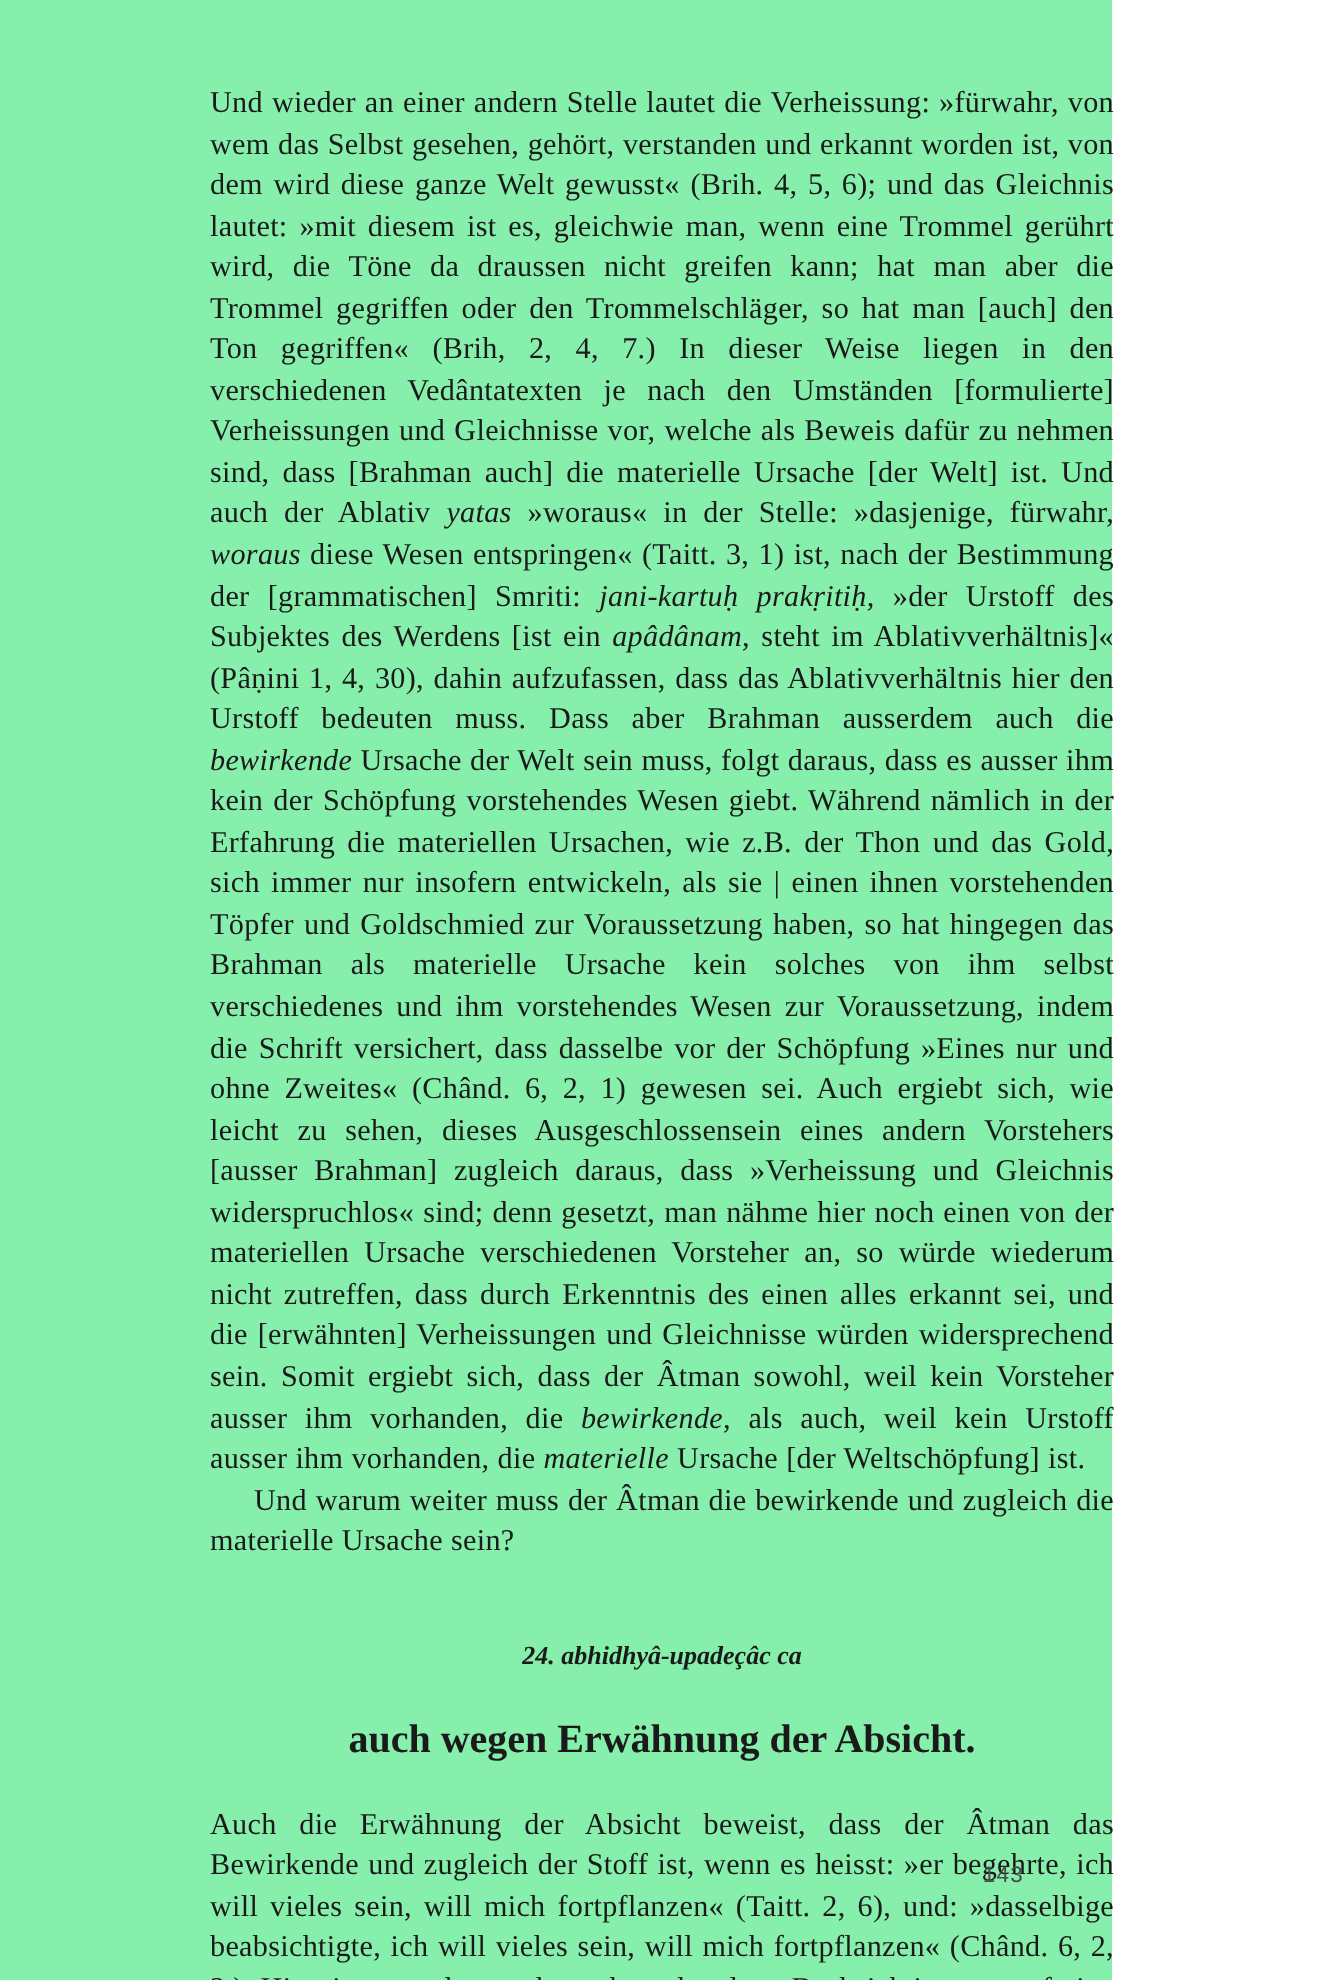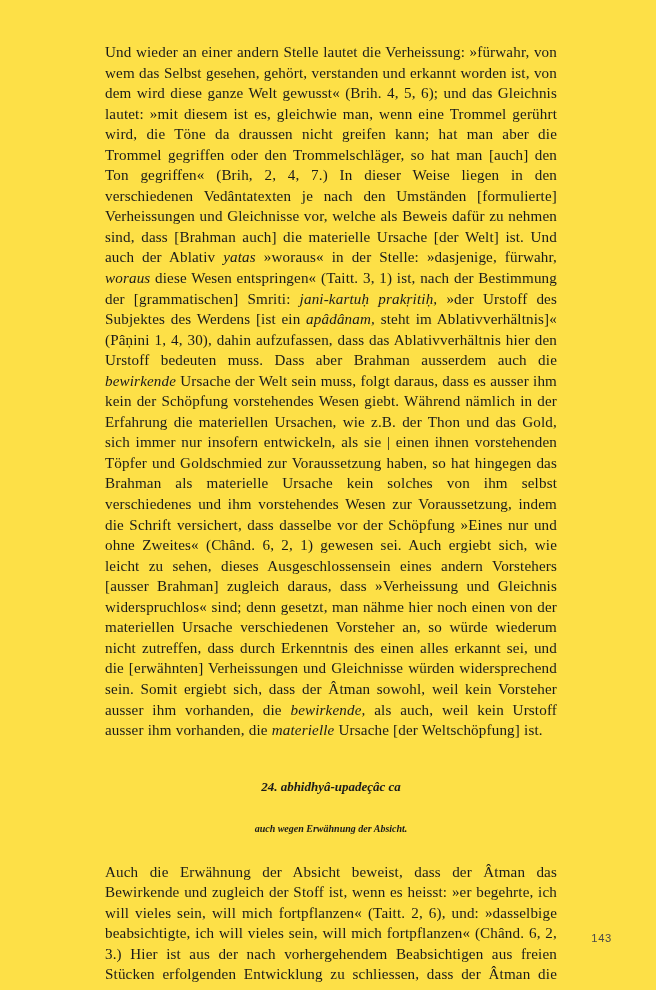--- a/index.html
+++ b/index.html
@@ -19,9 +19,9 @@
     position: absolute;
     left: 0;
     top: 0;
-    width: 656px;
+    width: 556px;
     height: 990px;
-    background: #fde047;
+    background: #86efac;
   }
   .textblock {
     position: absolute;

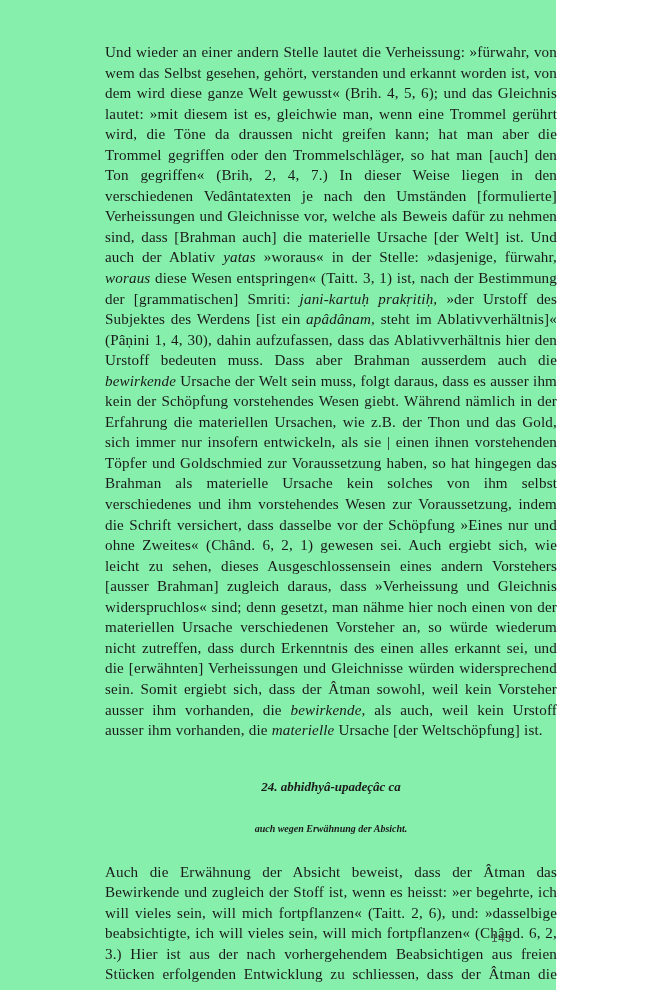--- a/index.html
+++ b/index.html
@@ -85,6 +85,7 @@
 
     <p class="para"><span>Und wieder an einer andern Stelle lautet die Verheissung: »fürwahr, von wem das Selbst gesehen, gehört, verstanden und erkannt worden ist, von dem wird diese ganze Welt gewusst« (Brih. 4, 5, 6); und das Gleichnis lautet: »mit diesem ist es, gleichwie man, wenn eine Trommel gerührt wird, die Töne da draussen nicht greifen kann; hat man aber die Trommel gegriffen oder den Trommelschläger, so hat man [auch] den Ton gegriffen« (Brih, 2, 4, 7.) In dieser Weise liegen in den verschiedenen Vedântatexten je nach den Umständen [formulierte] Verheissungen und Gleichnisse vor, welche als Beweis dafür zu nehmen sind, dass [Brahman auch] die materielle Ursache [der Welt] ist. Und auch der Ablativ </span><span class="italic">yatas</span><span> »woraus« in der Stelle: »dasjenige, fürwahr, </span><span class="italic">woraus</span><span> diese Wesen entspringen« (Taitt. 3, 1) ist, nach der Bestimmung der [grammatischen] Smriti: </span><span class="italic">jani-kartuḥ prakṛitiḥ,</span><span> »der Urstoff des Subjektes des Werdens [ist ein </span><span class="italic">apâdânam,</span><span> steht im Ablativverhältnis]« (Pâṇini 1, 4, 30), dahin aufzufassen, dass das Ablativverhältnis hier den Urstoff bedeuten muss. Dass aber Brahman ausserdem auch die </span><span class="italic">bewirkende</span><span> Ursache der Welt sein muss, folgt daraus, dass es ausser ihm kein der Schöpfung vorstehendes Wesen giebt. Während nämlich in der Erfahrung die materiellen Ursachen, wie z.B. der Thon und das Gold, sich immer nur insofern entwickeln, als sie | einen ihnen vorstehenden Töpfer und Goldschmied zur Voraussetzung haben, so hat hingegen das Brahman als materielle Ursache kein solches von ihm selbst verschiedenes und ihm vorstehendes Wesen zur Voraussetzung, indem die Schrift versichert, dass dasselbe vor der Schöpfung »Eines nur und ohne Zweites« (Chând. 6, 2, 1) gewesen sei. Auch ergiebt sich, wie leicht zu sehen, dieses Ausgeschlossensein eines andern Vorstehers [ausser Brahman] zugleich daraus, dass »Verheissung und Gleichnis widerspruchlos« sind; denn gesetzt, man nähme hier noch einen von der materiellen Ursache verschiedenen Vorsteher an, so würde wiederum nicht zutreffen, dass durch Erkenntnis des einen alles erkannt sei, und die [erwähnten] Verheissungen und Gleichnisse würden widersprechend sein. Somit ergiebt sich, dass der Âtman sowohl, weil kein Vorsteher ausser ihm vorhanden, die </span><span class="italic">bewirkende,</span><span> als auch, weil kein Urstoff ausser ihm vorhanden, die </span><span class="italic">materielle</span><span> Ursache [der Weltschöpfung] ist.</span></p>
 
+    <p class="para indent">Und warum weiter muss der Âtman die bewirkende und zugleich die materielle Ursache sein?</p>
 
     <p class="sutra-heading">24. abhidhyâ-upadeçâc ca</p>
 

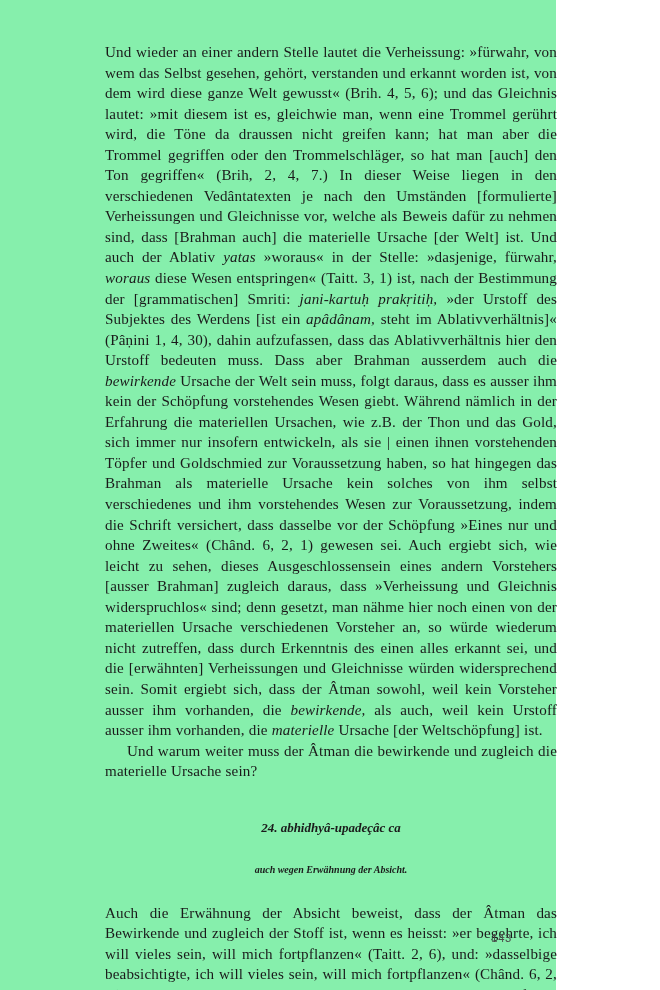--- a/index.html
+++ b/index.html
@@ -55,8 +55,7 @@
     margin: 0;
     text-align: center;
     font-weight: bold;
-    font-style: italic;
-    font-size: 10px;
+    font-size: 20px;
     line-height: 20.5px;
     padding-top: 22px;
     padding-bottom: 22px;

